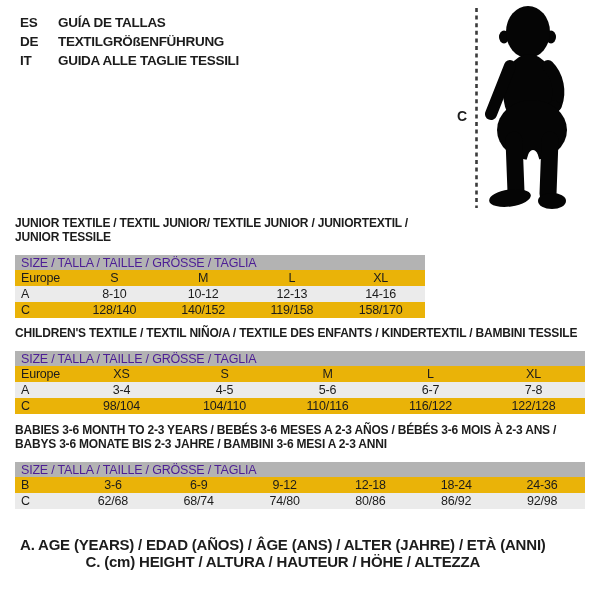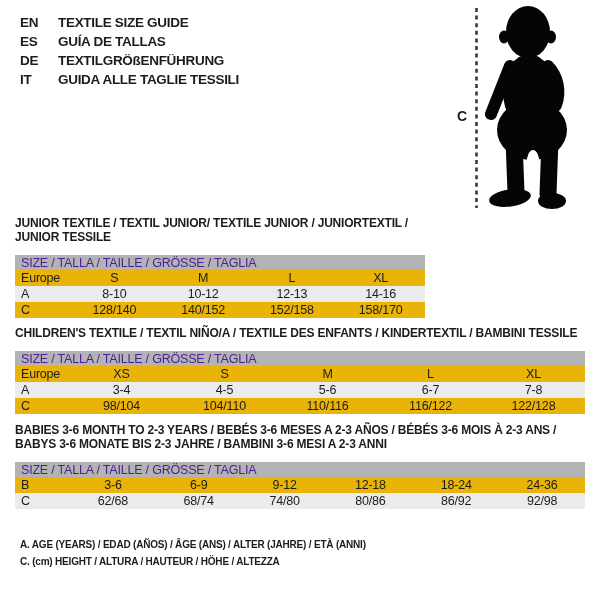--- a/index.html
+++ b/index.html
@@ -47,9 +47,6 @@
 
   <div class="lang-block">
     <div class="lang-row">
-      <span class="lang-code">EN</span><span>TEXTILE SIZE GUIDE</span>
-    </div>
-    <div class="lang-row">
       <span class="lang-code">ES</span><span>GUÍA DE TALLAS</span>
     </div>
     <div class="lang-row">

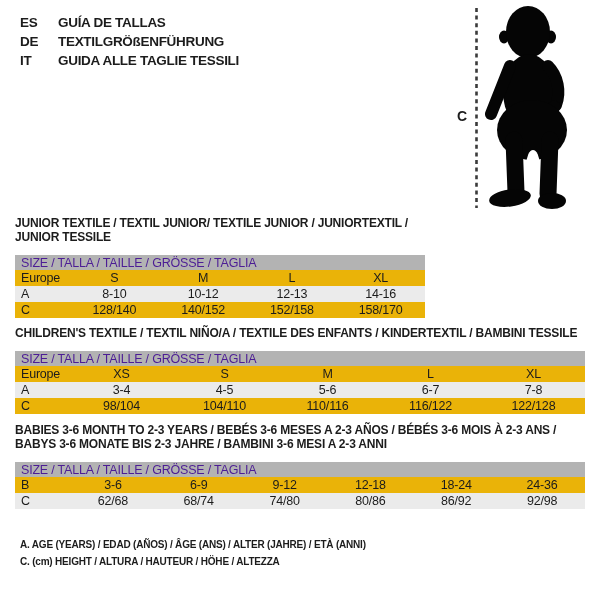--- a/index.html
+++ b/index.html
@@ -120,7 +120,7 @@
           <td class="lbl">C</td>
           <td>128/140</td>
           <td>140/152</td>
-          <td>152/158</td>
+          <td>119/158</td>
           <td>158/170</td>
         </tr>
       </tbody>

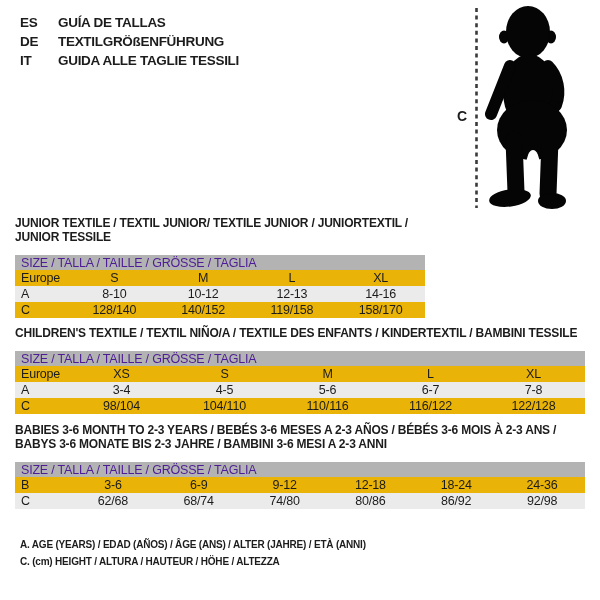--- a/index.html
+++ b/index.html
@@ -38,7 +38,7 @@
 
   
   .legend{position:absolute;left:20px;top:536px;}
-  .legend-line{font-size:10px;font-weight:bold;line-height:17px;letter-spacing:-0.2px;white-space:nowrap;}
+  .legend-line{font-size:15px;font-weight:bold;line-height:17px;letter-spacing:-0.2px;white-space:nowrap;text-align:center;}
 </style>
 </head>
 <body>

